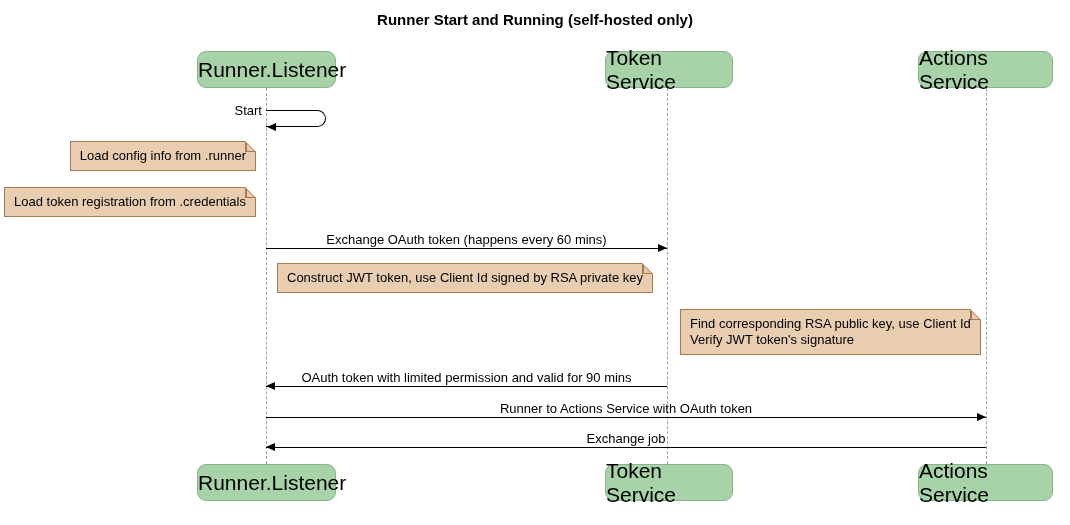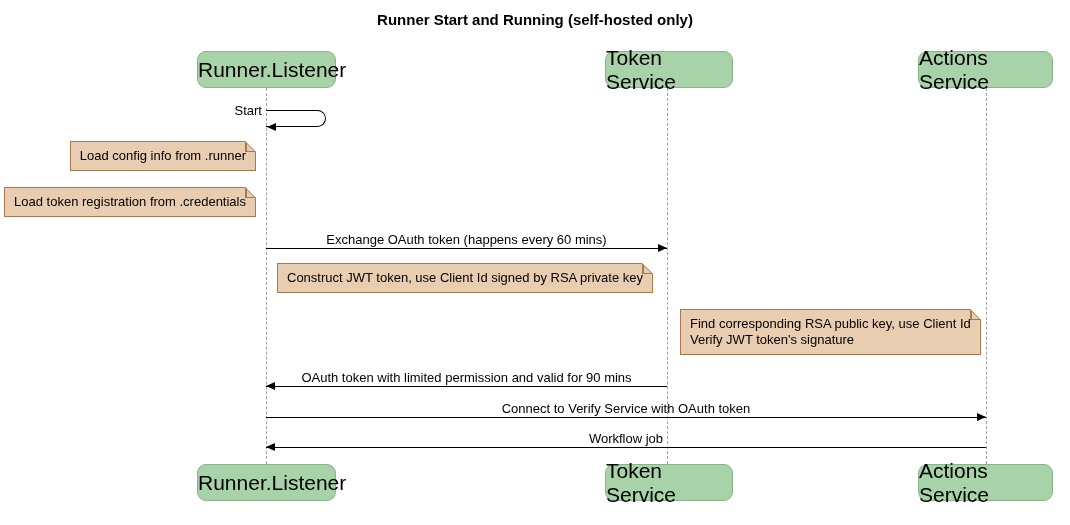--- a/index.html
+++ b/index.html
@@ -192,7 +192,7 @@
   </div>
 
   <div class="msg" style="left:266px; top:402px; width:720px">
-    <div class="msg-label">Connect to Verify Service with OAuth token</div>
+    <div class="msg-label">Runner to Actions Service with OAuth token</div>
     <div class="msg-line">
       <i class="arrow arrow-right"></i>
     </div>

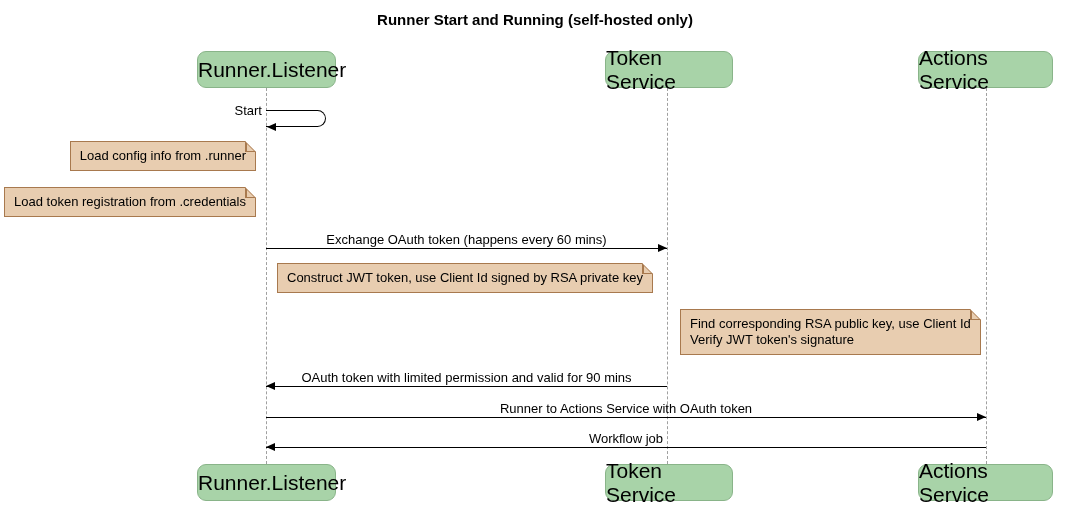--- a/index.html
+++ b/index.html
@@ -199,7 +199,7 @@
   </div>
 
   <div class="msg" style="left:266px; top:432px; width:720px">
-    <div class="msg-label">Workflow job</div>
+    <div class="msg-label">Exchange job</div>
     <div class="msg-line">
       <i class="arrow arrow-left"></i>
     </div>

